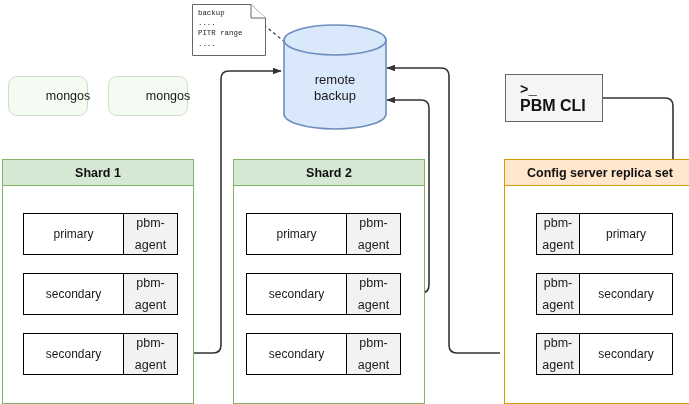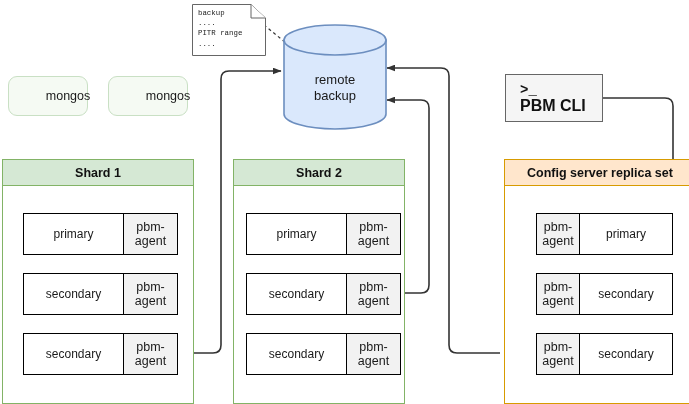--- a/index.html
+++ b/index.html
@@ -214,7 +214,7 @@
     </div>
   </div>
 
-  <div class="abs group green" style="left:233px; top:159px; width:172px; height:245px;">
+  <div class="abs group green" style="left:233px; top:159px; width:192px; height:245px;">
     <div class="group-header green">Shard 2</div>
 
     <div class="abs node agent-right" style="left:12px; top:53px; width:155px;">

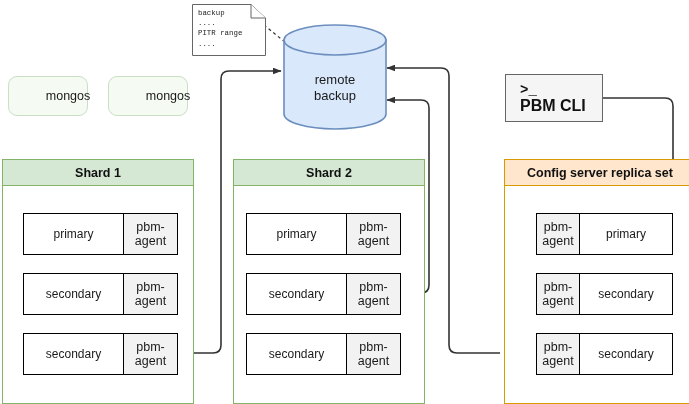--- a/index.html
+++ b/index.html
@@ -123,7 +123,7 @@
     justify-content: center;
     text-align: center;
     font-size: 12.5px;
-    line-height: 14px;
+    line-height: 22px;
     color: #1a1a1a;
     background: #f2f2f2;
     white-space: pre-line;

